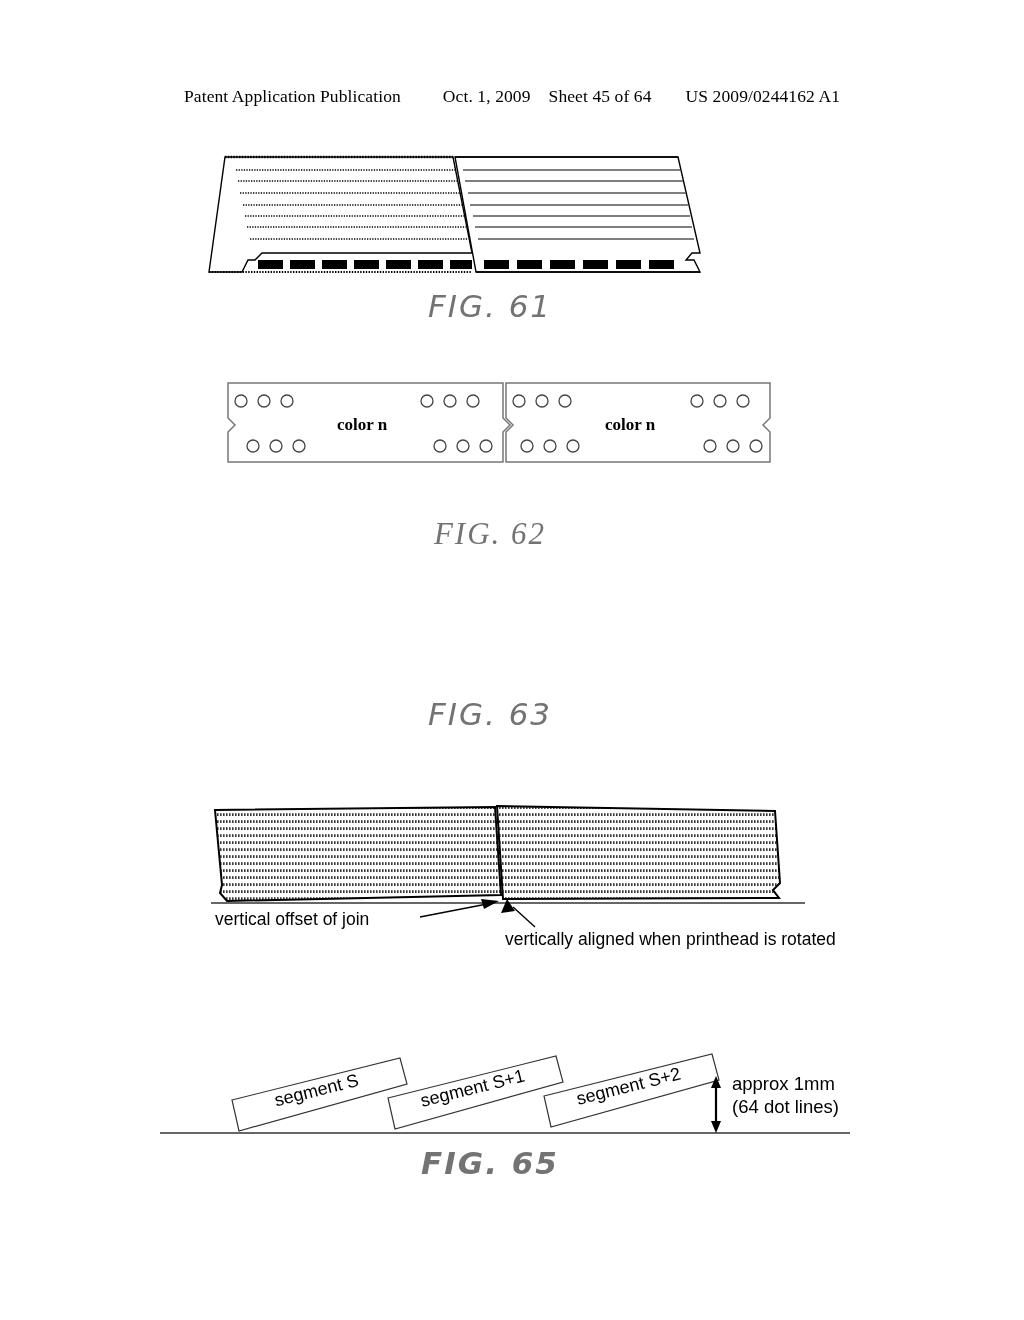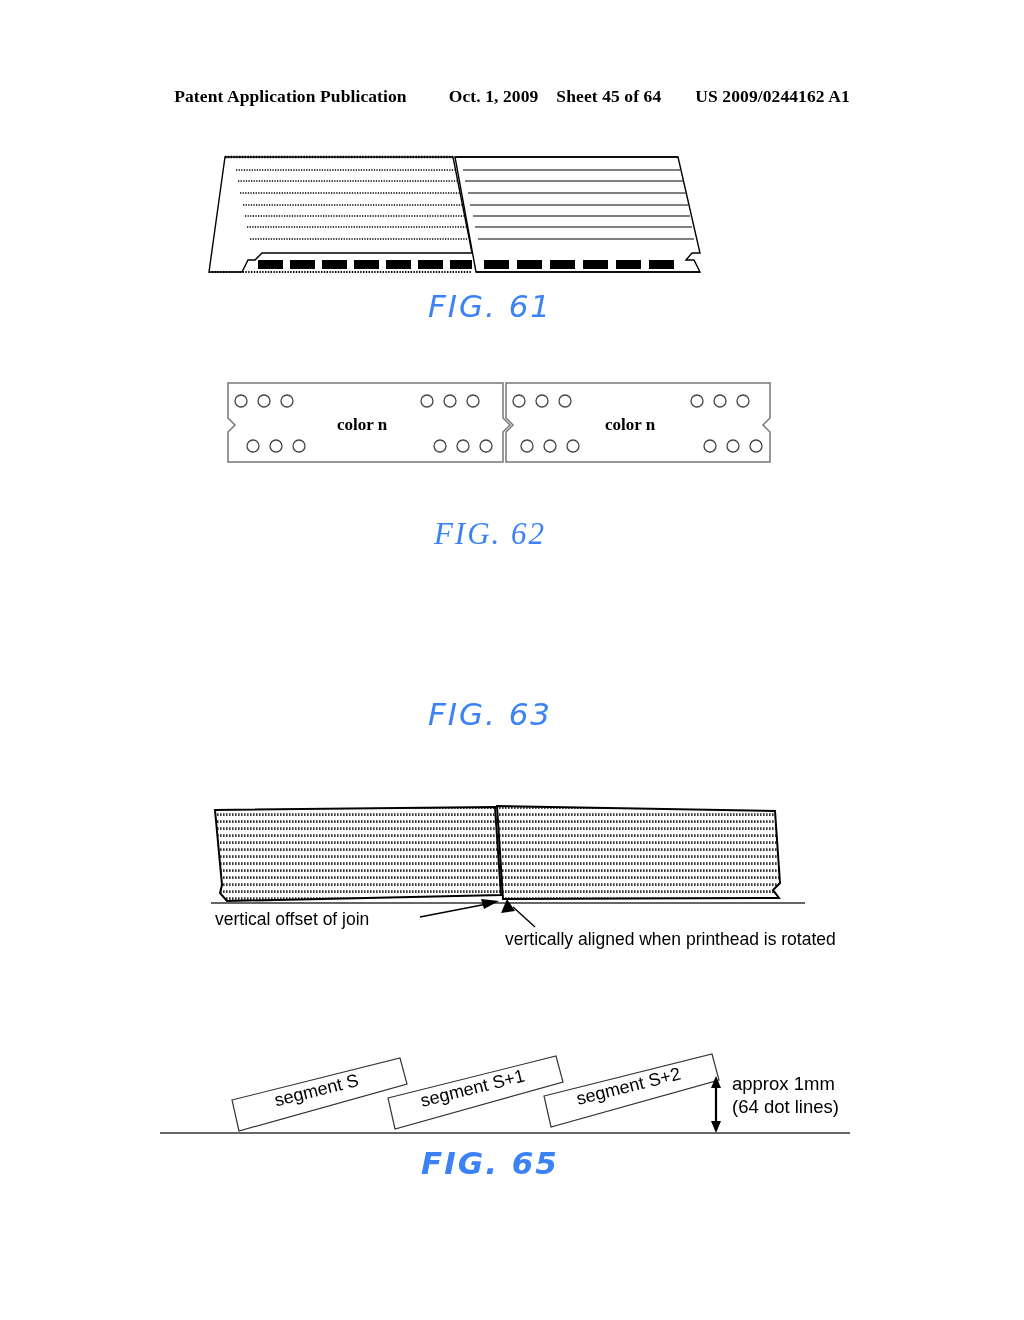--- a/index.html
+++ b/index.html
@@ -30,7 +30,7 @@
     width: 1024px;
     text-align: center;
     font-family: "Liberation Serif", serif;
-    font-weight: bold;
+    font-weight: normal;
     font-size: 17.5px;
     color: #000;
     white-space: nowrap;

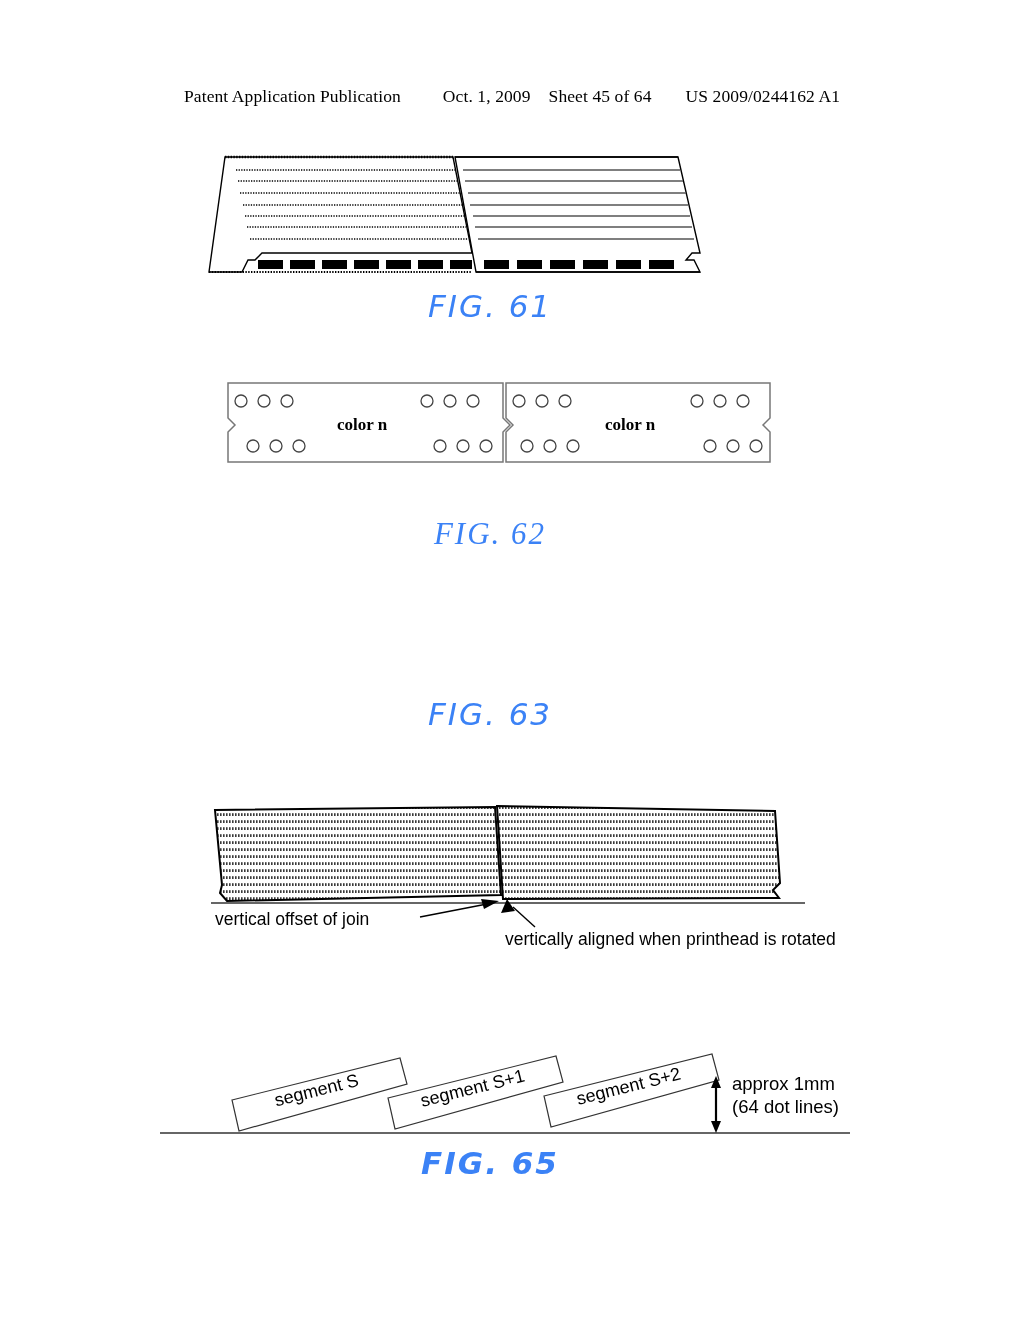--- a/index.html
+++ b/index.html
@@ -48,7 +48,7 @@
     font-style: italic;
     font-size: 31px;
     letter-spacing: 2px;
-    color: #3b82f6;
+    color: #737373;
     white-space: nowrap;
     font-weight: 400;
     text-align: center;

